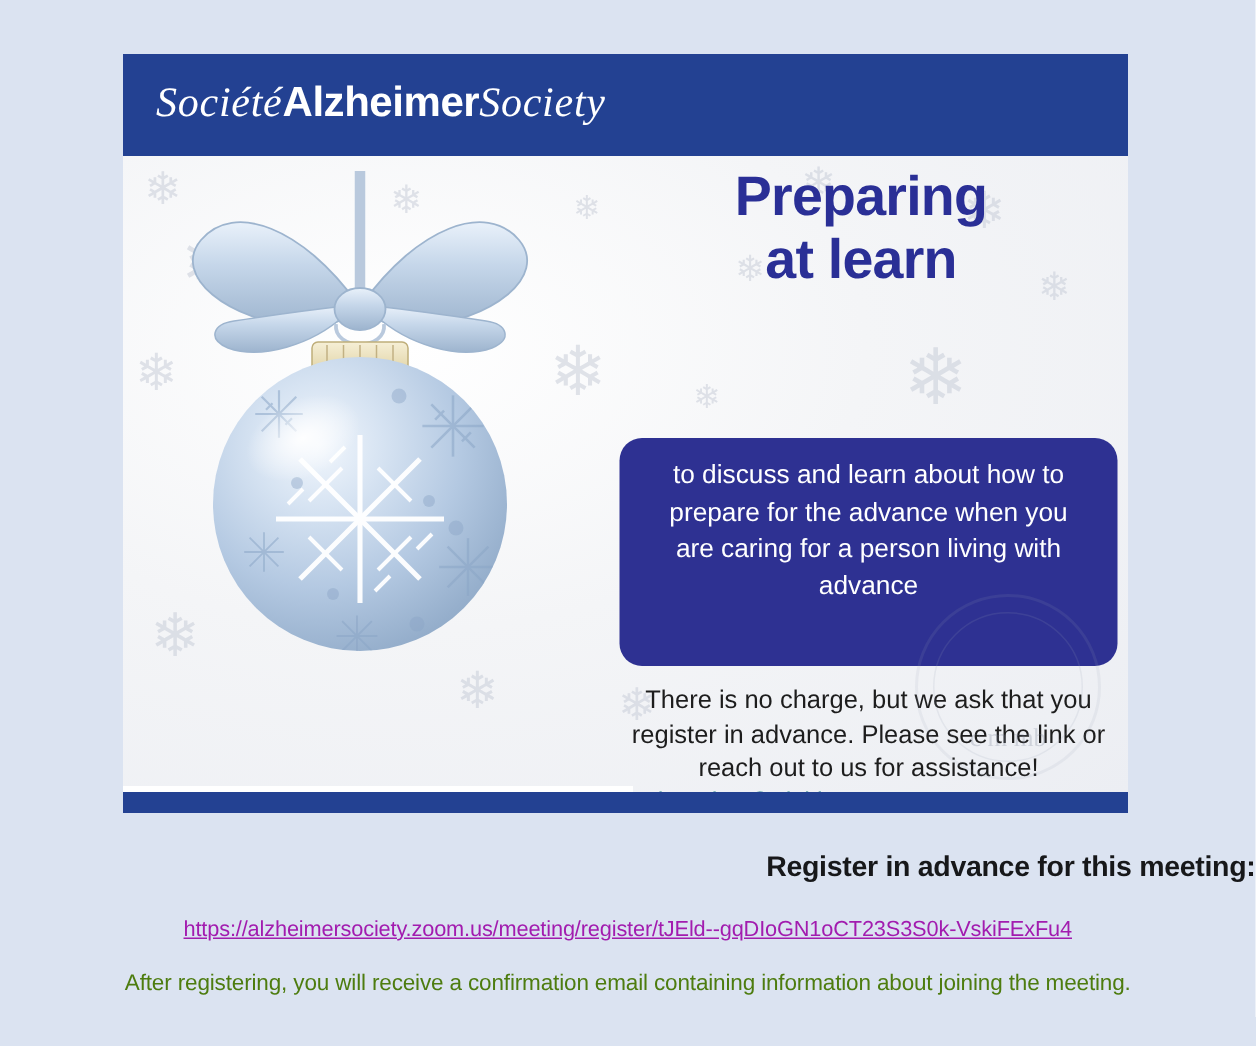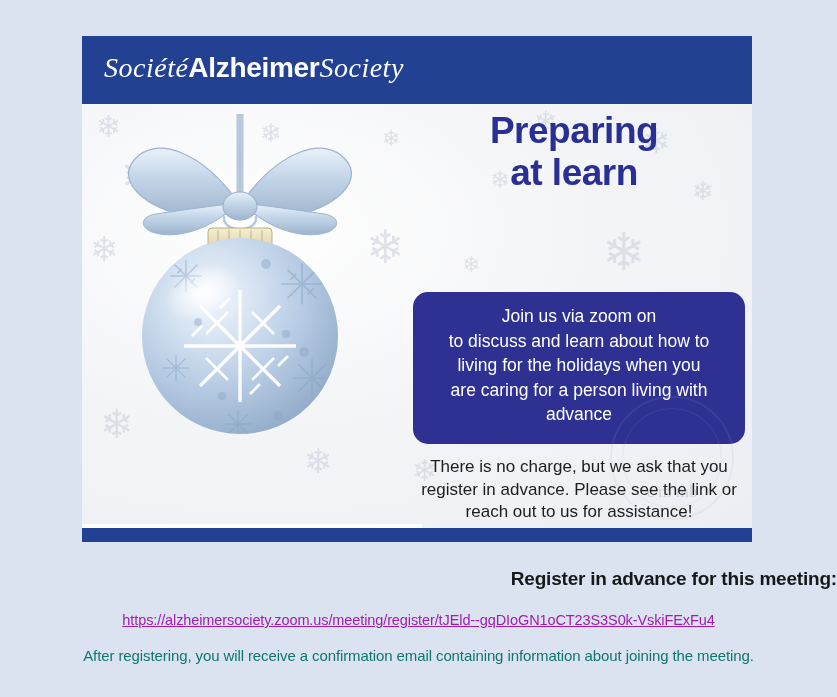--- a/index.html
+++ b/index.html
@@ -390,7 +390,6 @@
     </div>
 
     <div id="info-box">
-      <div>Join us via zoom on</div>
       <div>to discuss and learn about how to</div>
       <div>living for the holidays when you</div>
       <div>are caring for a person living with</div>

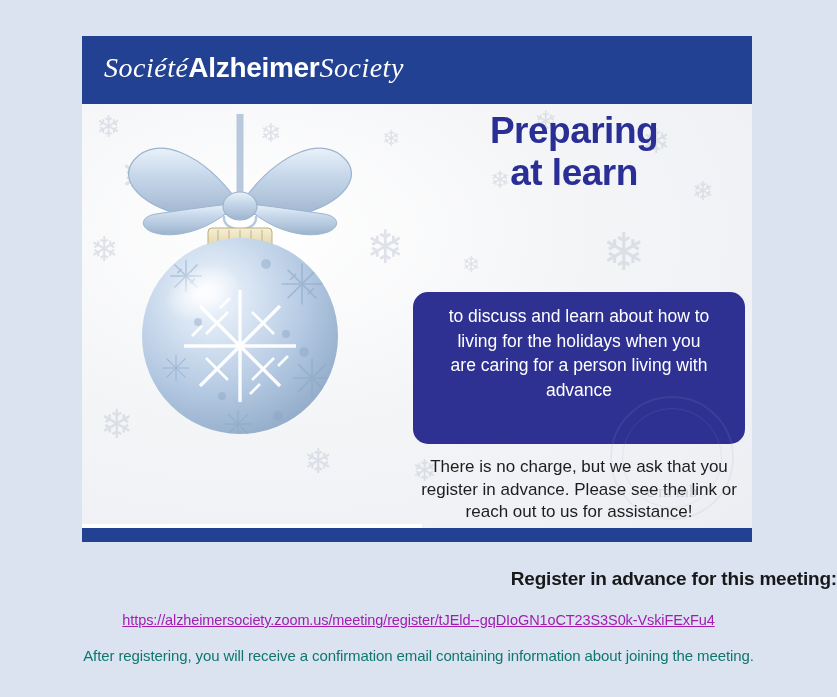--- a/index.html
+++ b/index.html
@@ -391,7 +391,7 @@
 
     <div id="info-box">
       <div>to discuss and learn about how to</div>
-      <div>living for the holidays when you</div>
+      <div>prepare for the advance when you</div>
       <div>are caring for a person living with</div>
       <div>advance</div>
     </div>

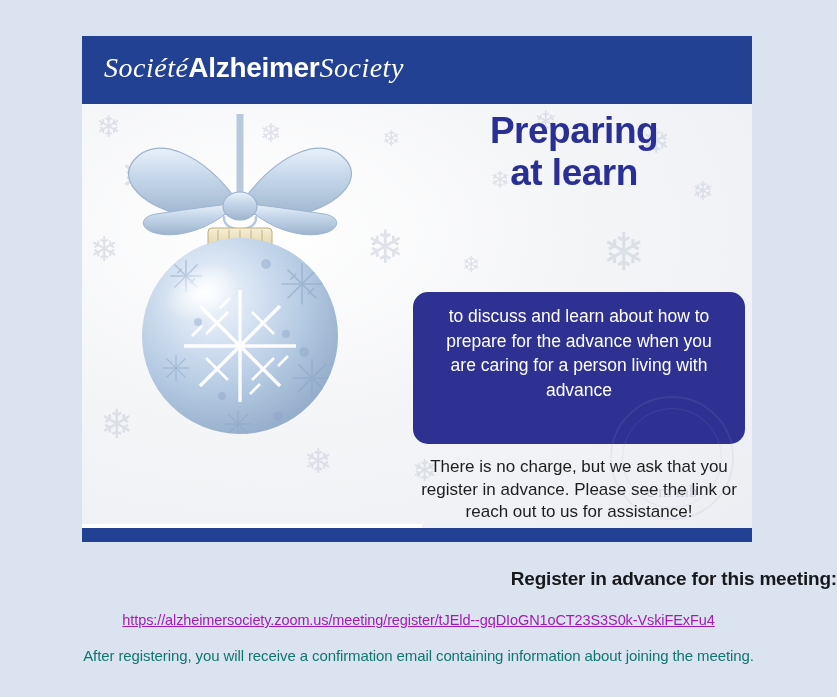--- a/index.html
+++ b/index.html
@@ -224,7 +224,7 @@
     width: 837px;
     text-align: center;
     font-size: 15px;
-    color: #0f766e;
+    color: #4d7c0f;
     letter-spacing: -0.1px;
   }
 </style>

